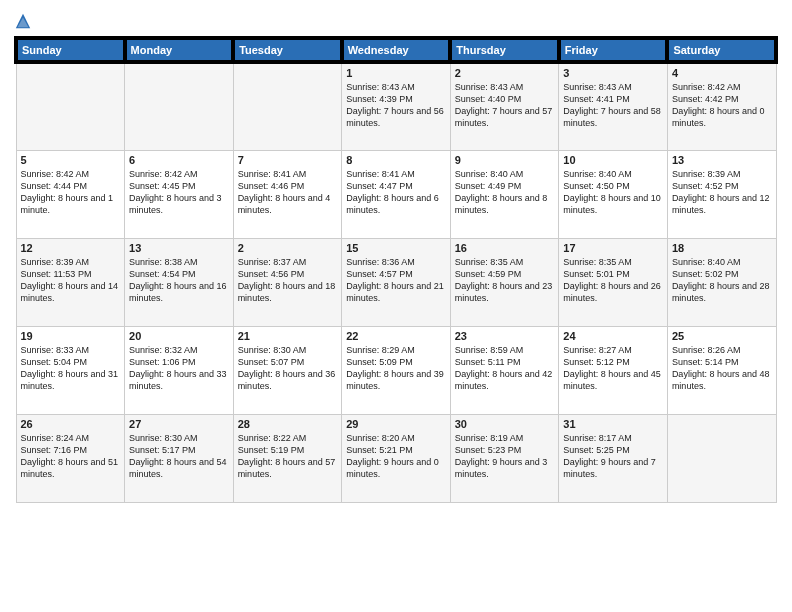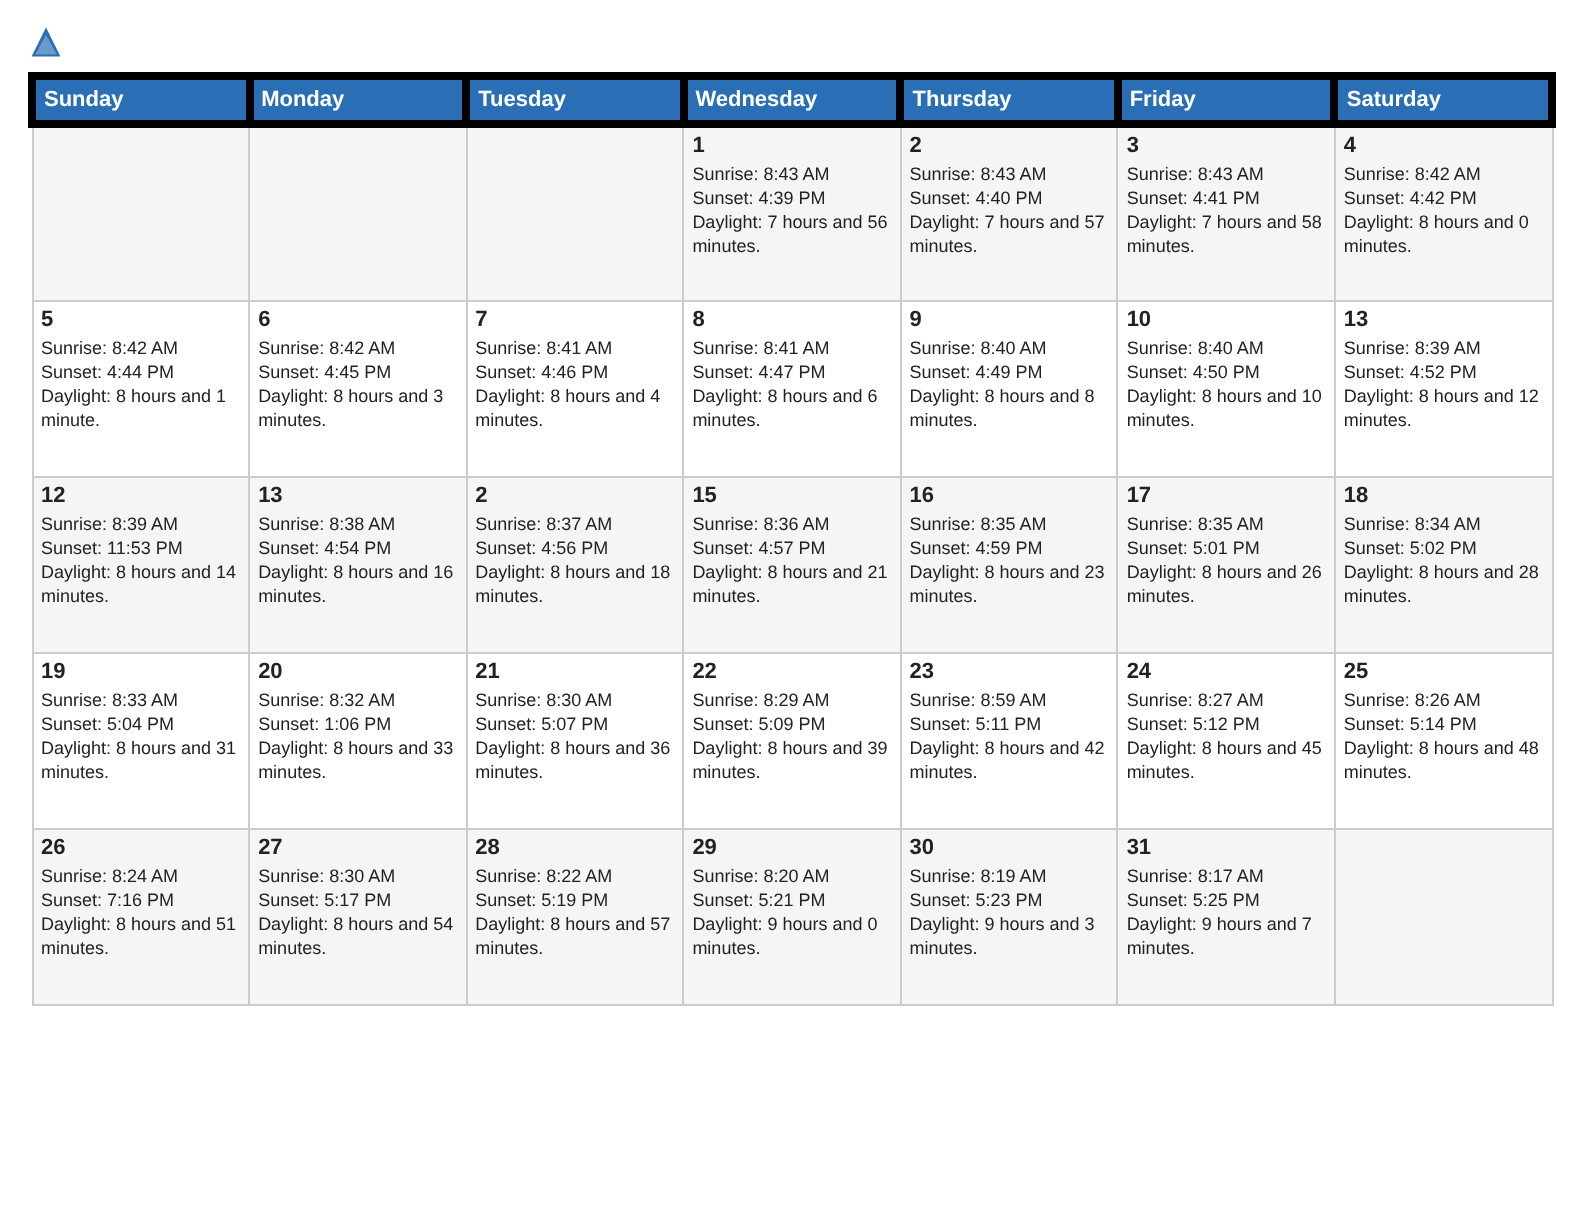--- a/index.html
+++ b/index.html
@@ -253,7 +253,7 @@
           </td>
           <td>
             <span class="day-num">18</span>
-            <div class="cell-info">Sunrise: 8:34 AM
+            <div class="cell-info">Sunrise: 8:40 AM
 Sunset: 5:02 PM
 Daylight: 8 hours
 and 28 minutes.</div>

